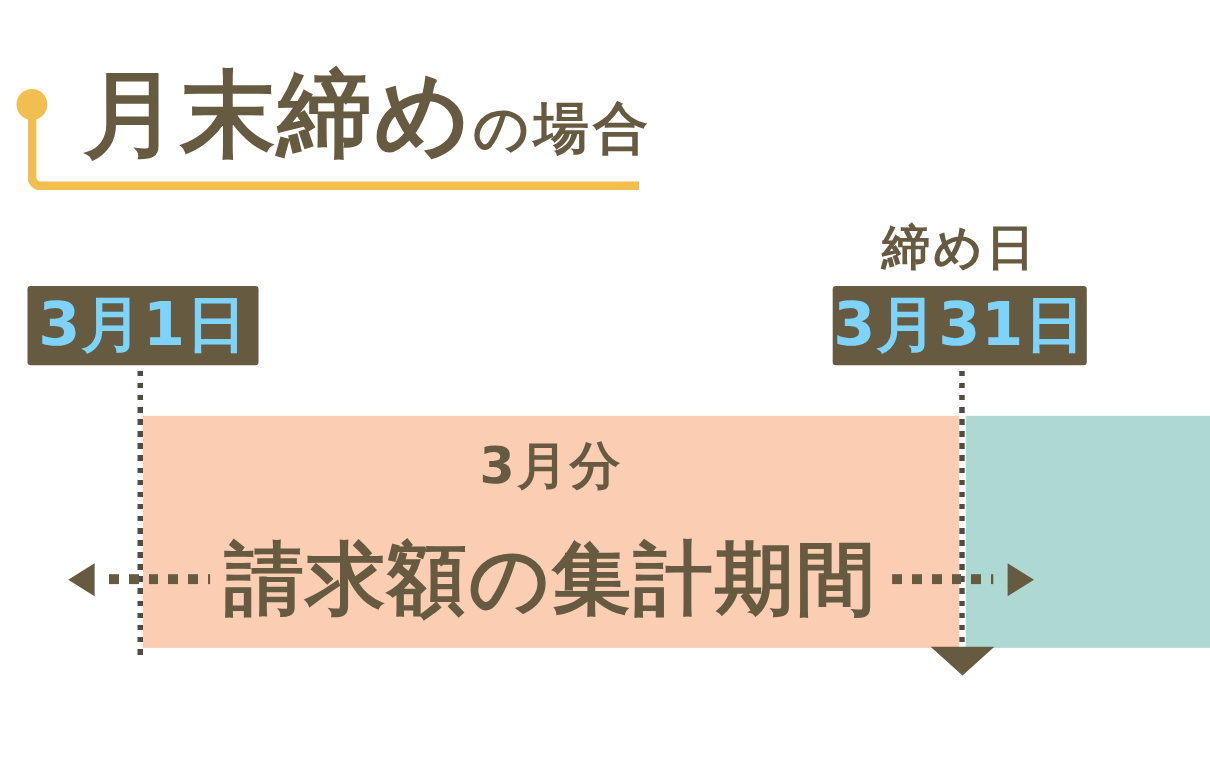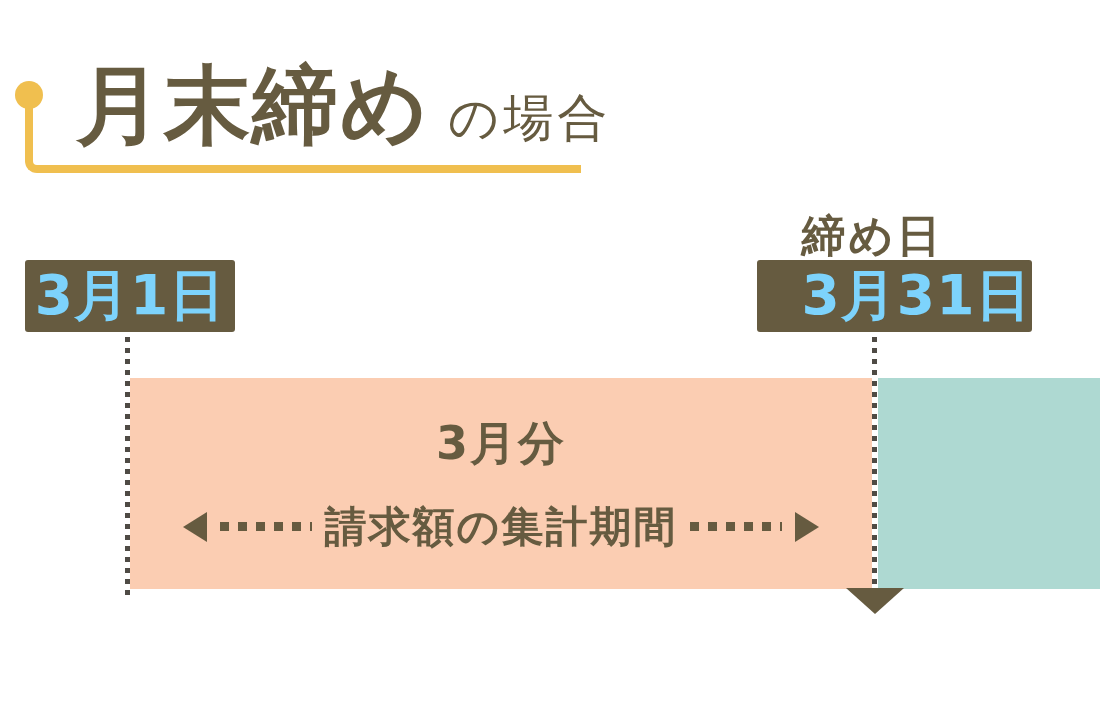--- a/index.html
+++ b/index.html
@@ -27,7 +27,7 @@
   
   .title{
     position:absolute;left:76px;top:60px;
-    display:flex;align-items:baseline;gap:18px;
+    display:flex;align-items:baseline;
     white-space:nowrap;
   }
   .title-main{font-size:86px;font-weight:bold;line-height:1.05;letter-spacing:2px;}

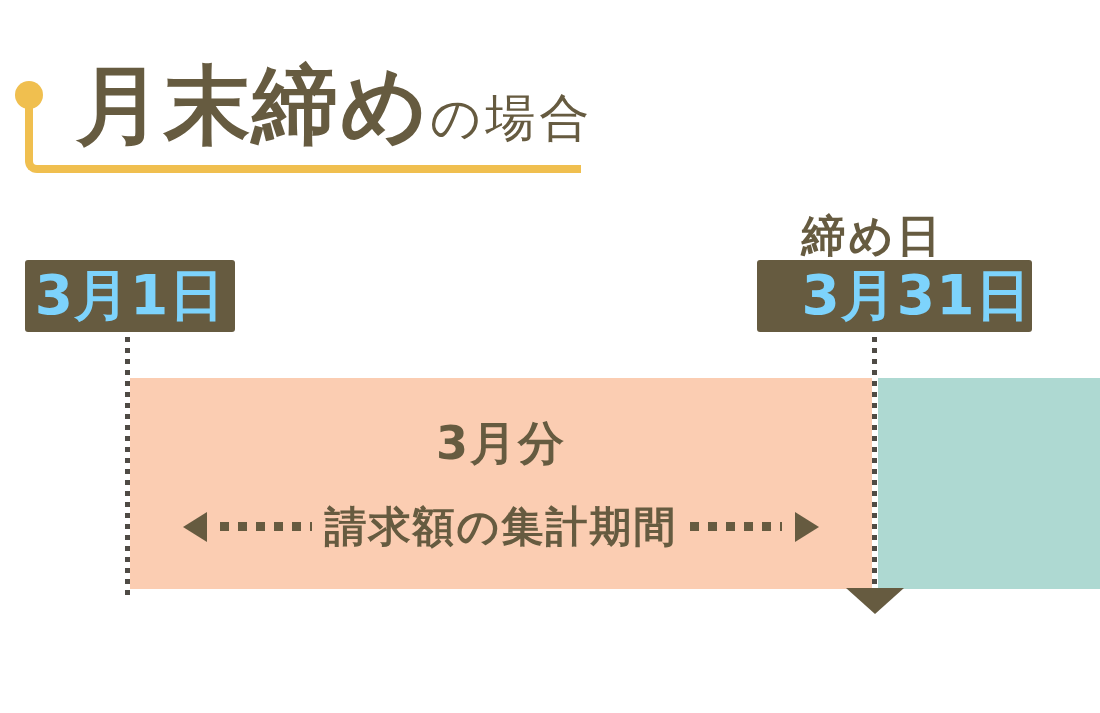--- a/index.html
+++ b/index.html
@@ -31,7 +31,7 @@
     white-space:nowrap;
   }
   .title-main{font-size:86px;font-weight:bold;line-height:1.05;letter-spacing:2px;}
-  .title-suffix{font-size:50px;font-weight:normal;letter-spacing:4px;}
+  .title-suffix{font-size:50px;font-weight:bold;letter-spacing:4px;}
   
   .date-label{
     position:absolute;top:202px;

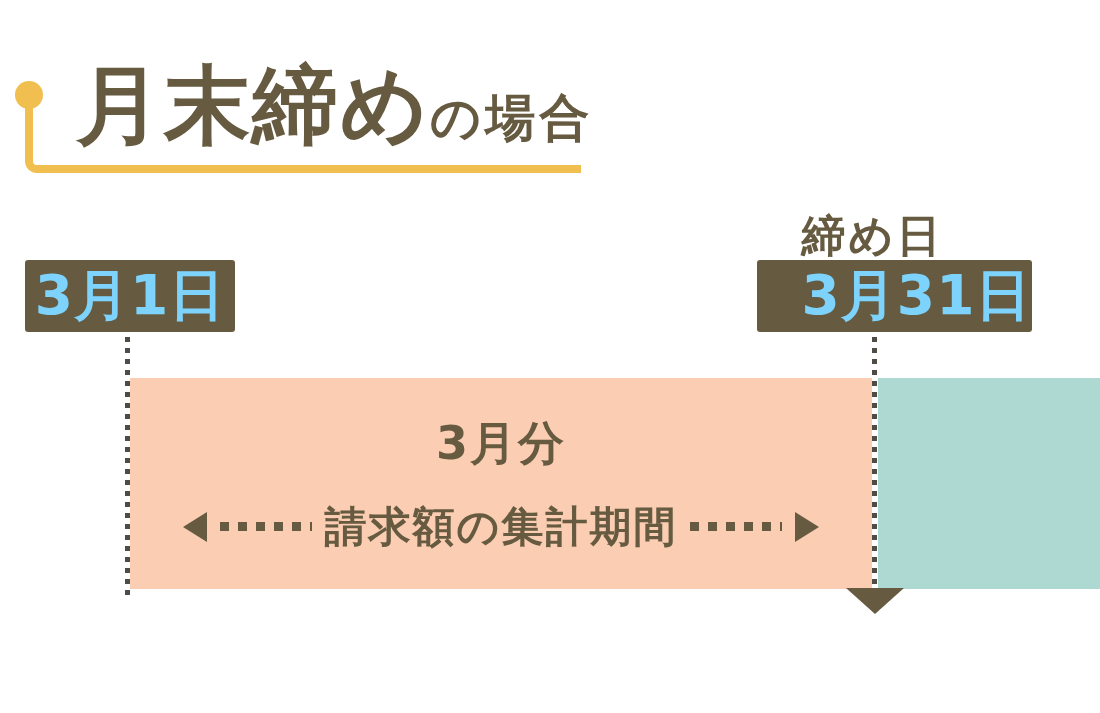--- a/index.html
+++ b/index.html
@@ -39,7 +39,7 @@
     letter-spacing:3px;line-height:1.1;
   }
   .date-label.start{left:25px;width:210px;}
-  .date-label.end{left:757px;width:231px;margin-top:10px;}
+  .date-label.end{left:757px;width:231px;}
   .date-box{
     position:absolute;top:260px;height:72px;
     background:#665b40;border-radius:3px;

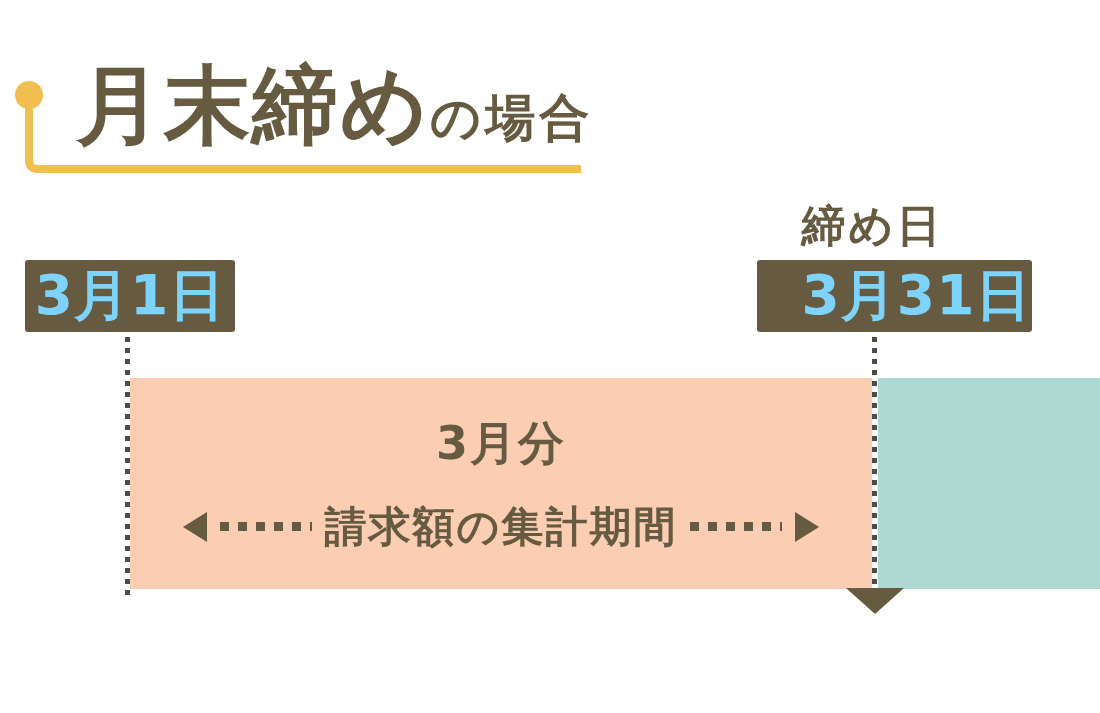--- a/index.html
+++ b/index.html
@@ -47,7 +47,7 @@
     color:#7dd3fc;font-size:55px;font-weight:bold;letter-spacing:1px;
   }
   .date-box.start{left:25px;width:210px;}
-  .date-box.end{left:757px;width:231px;padding-left:44px;}
+  .date-box.end{left:757px;width:231px;}
   
   .vdots{
     position:absolute;width:5px;

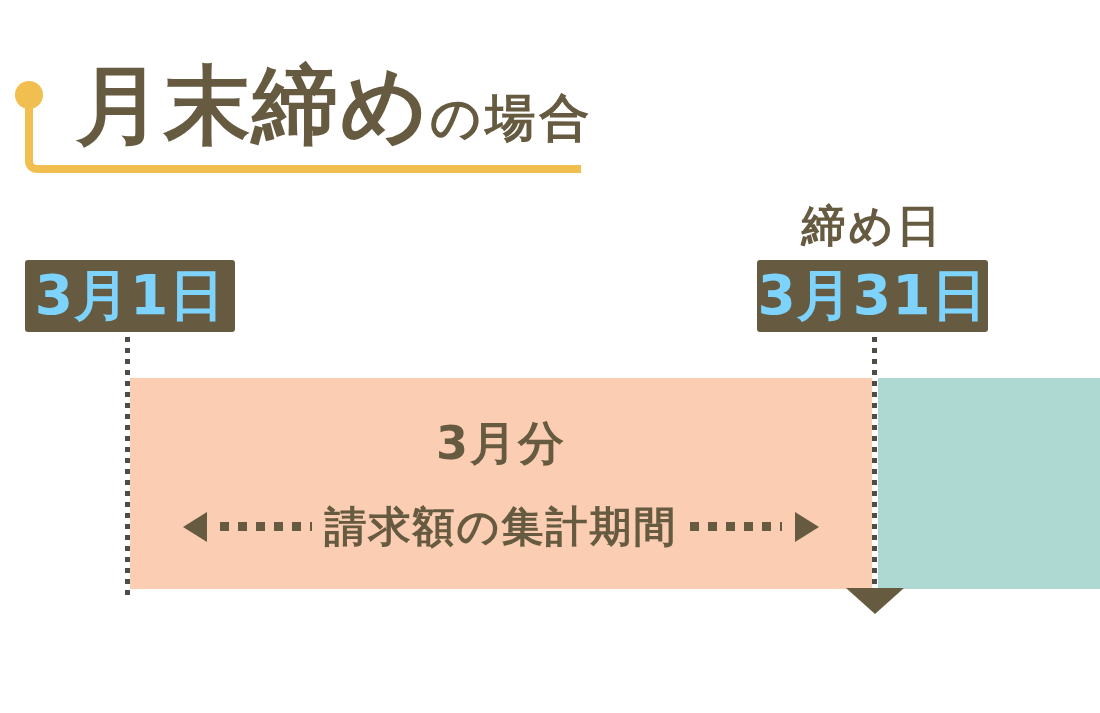--- a/index.html
+++ b/index.html
@@ -68,7 +68,7 @@
   }
   .month-line{font-size:46px;font-weight:bold;letter-spacing:2px;}
   .arrow-row{display:flex;align-items:center;gap:13px;}
-  .period-label{font-size:42px;font-weight:bold;letter-spacing:2px;white-space:nowrap;}
+  .period-label{font-size:72px;font-weight:bold;letter-spacing:2px;white-space:nowrap;}
   .hdots{
     width:92px;height:9px;
     background:repeating-linear-gradient(

